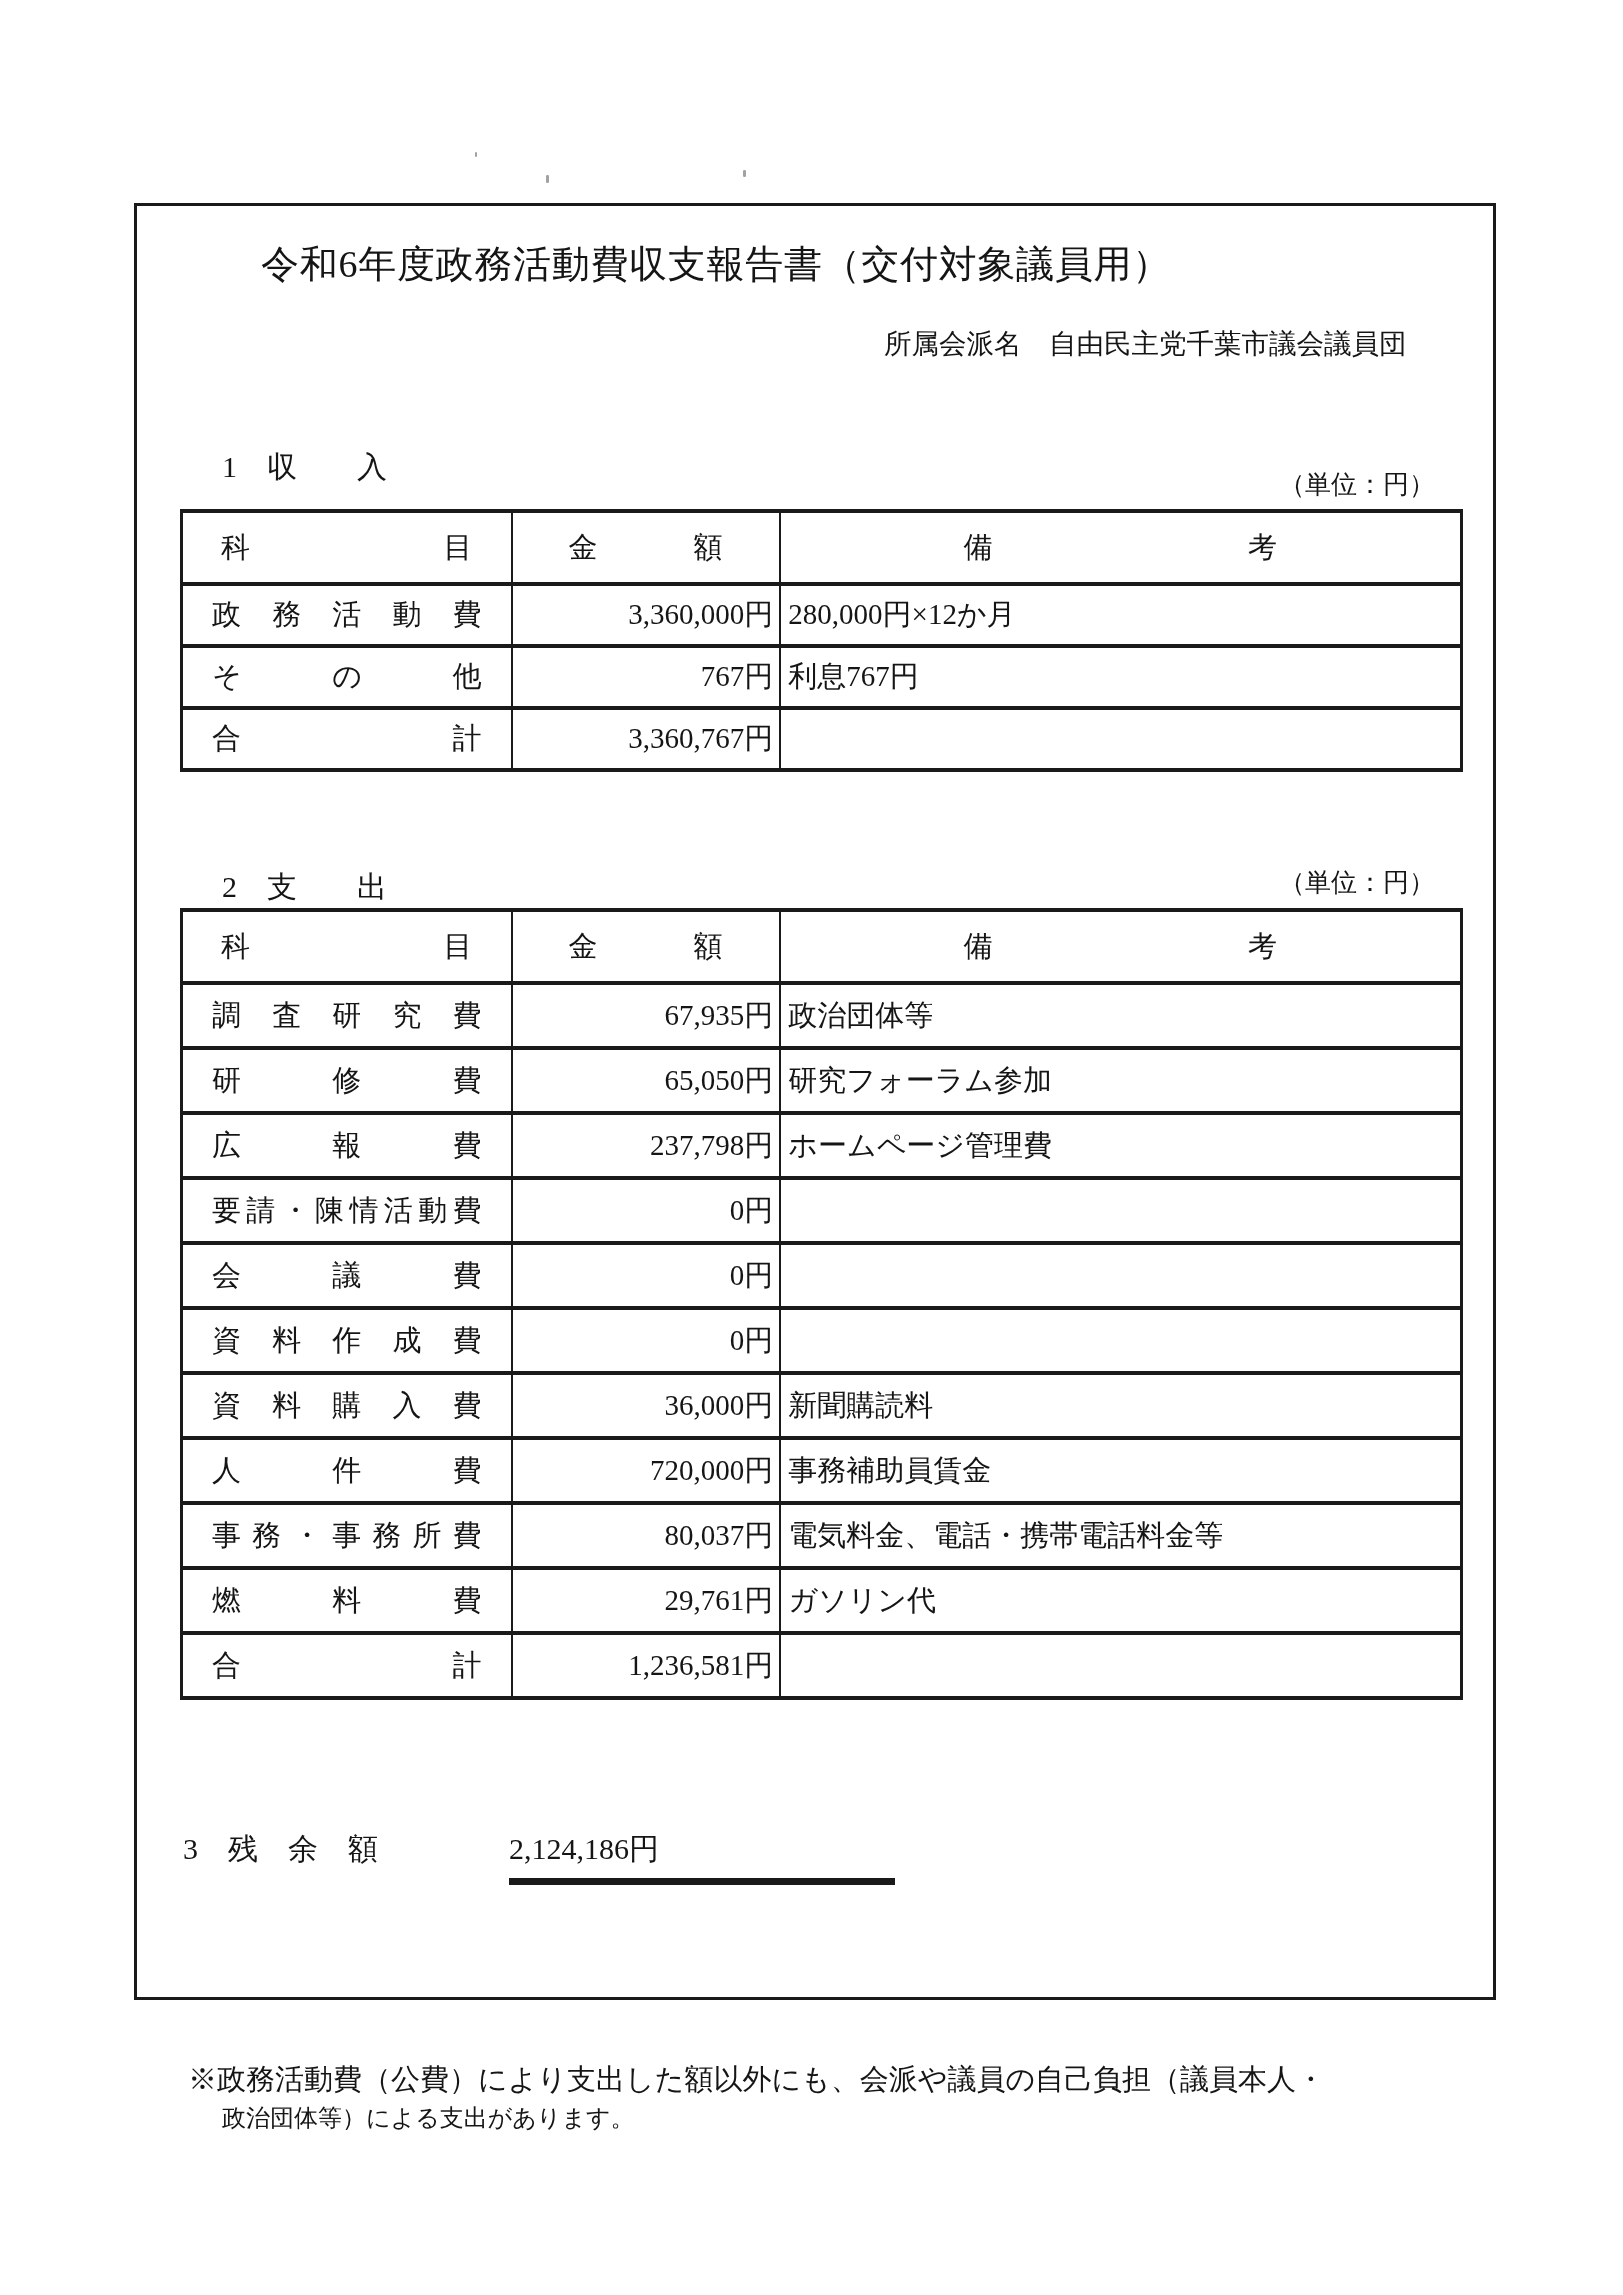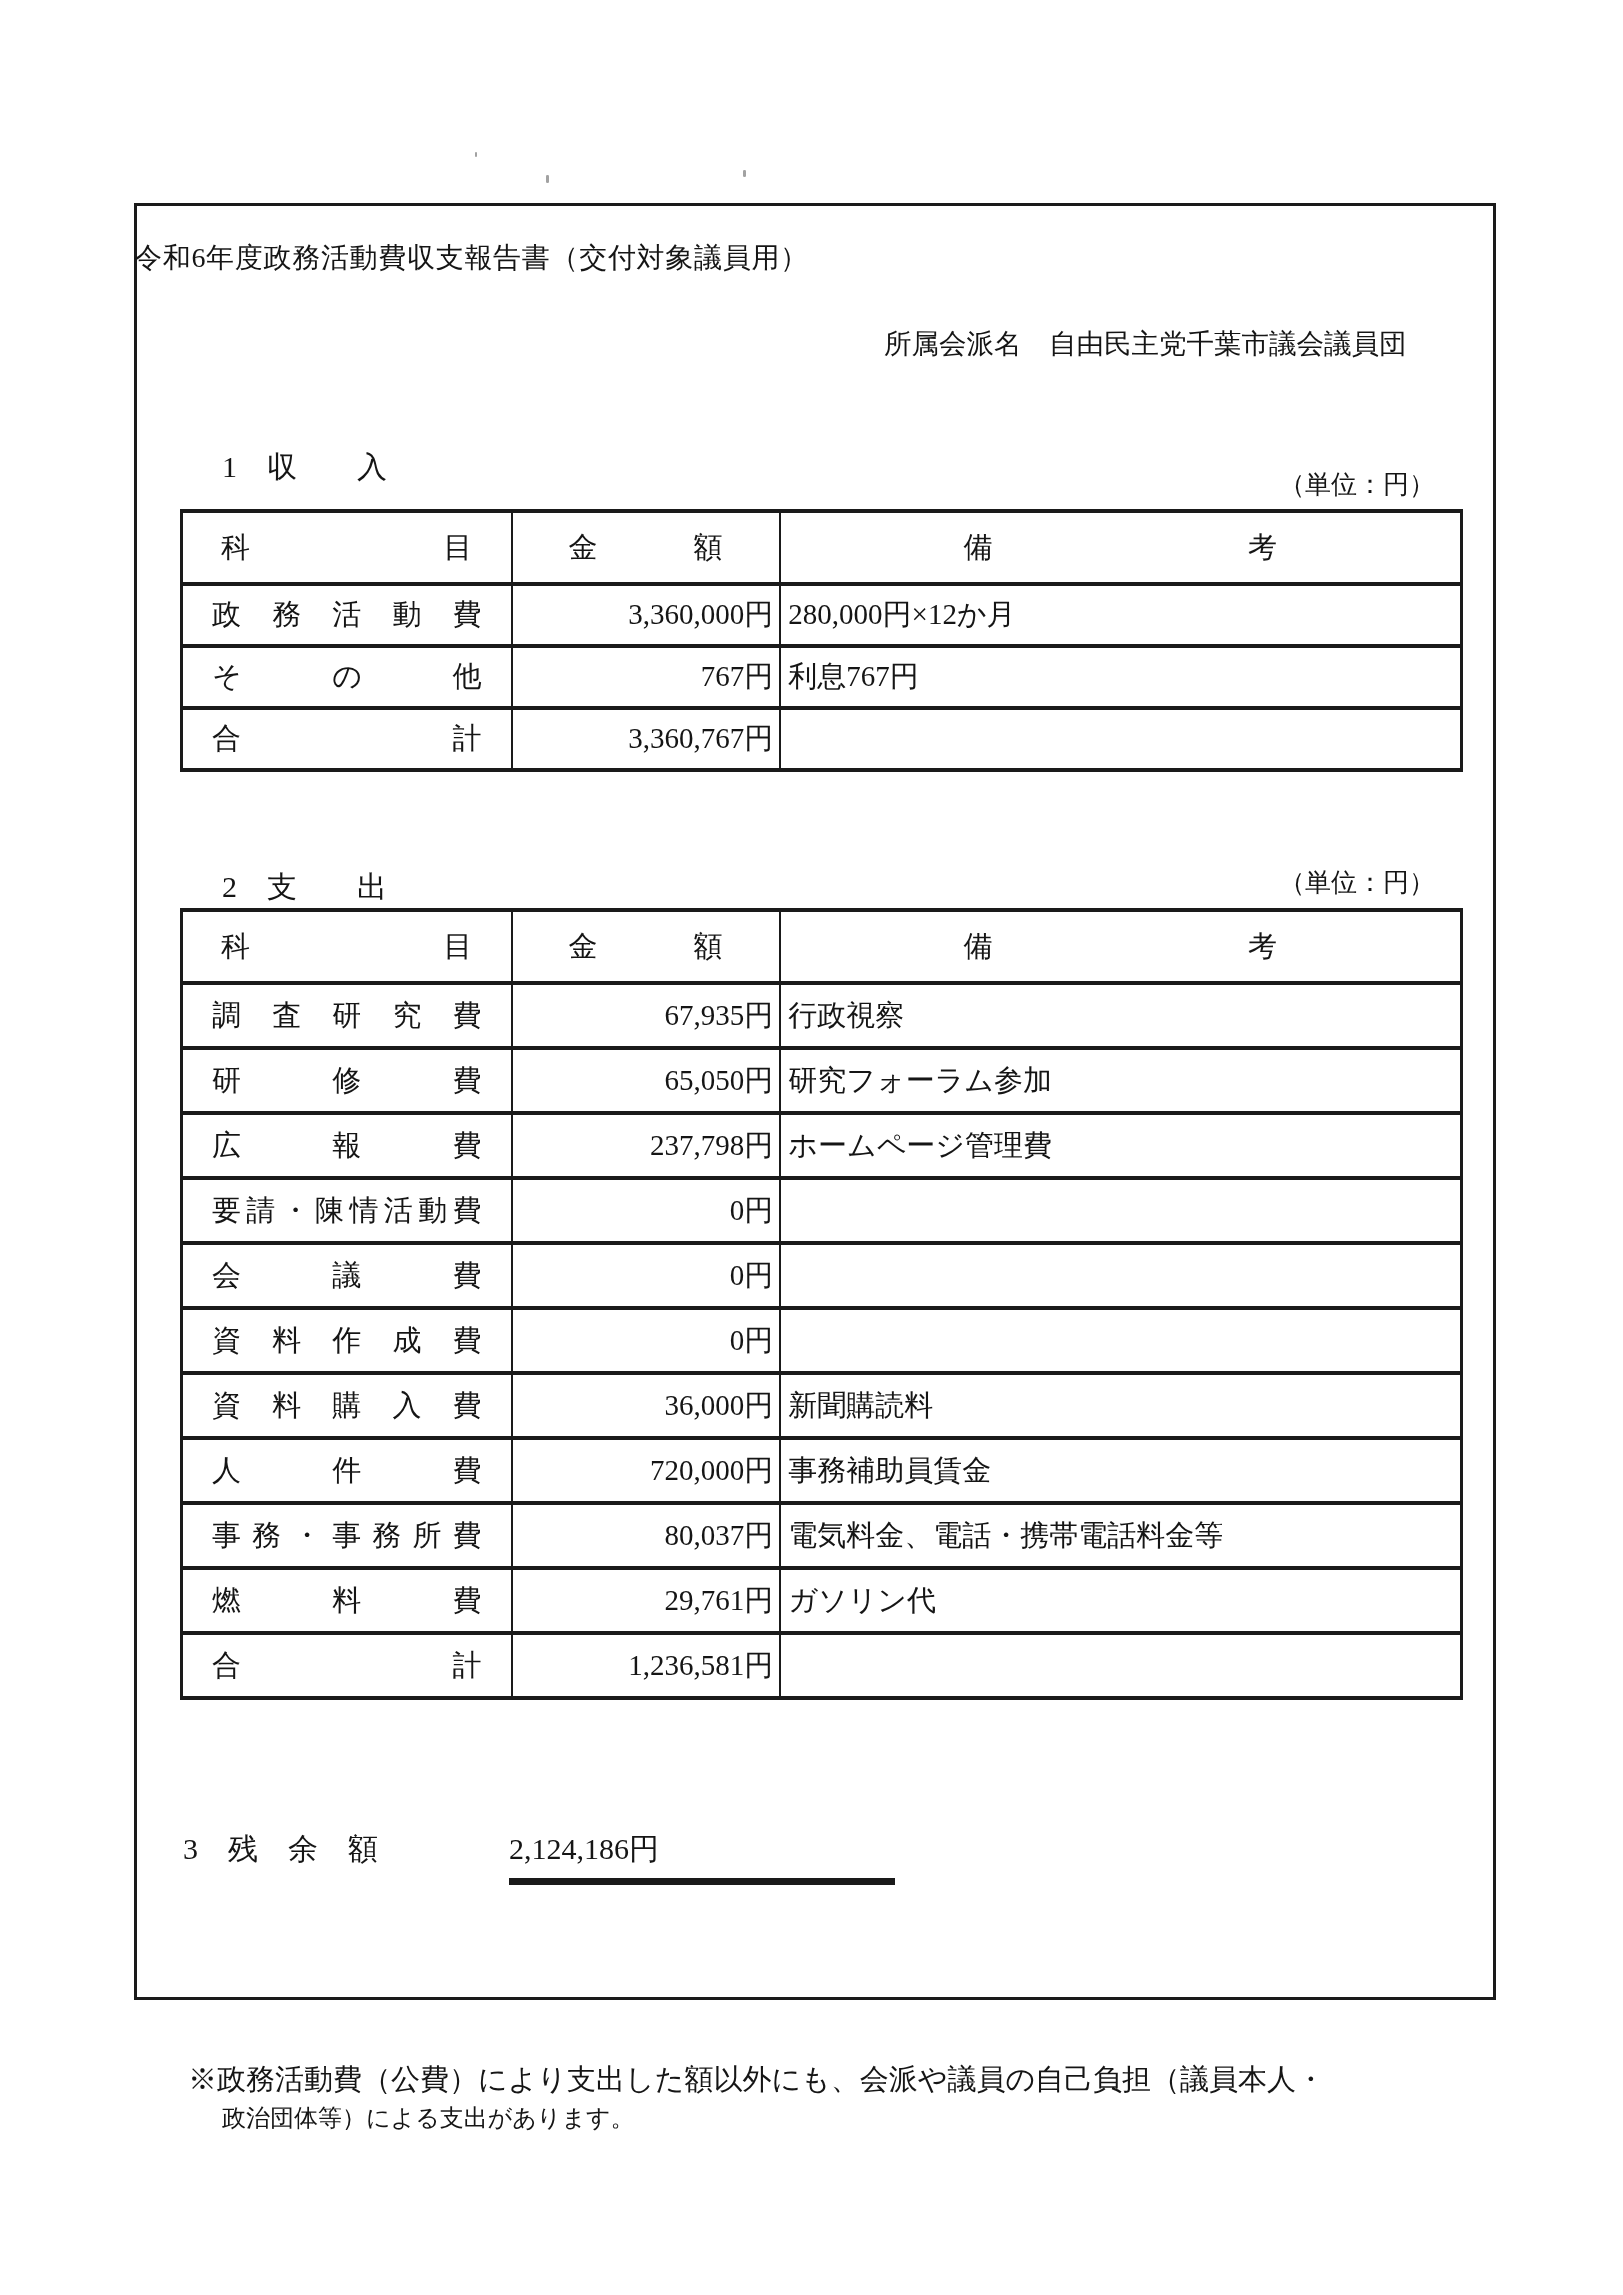--- a/index.html
+++ b/index.html
@@ -27,7 +27,8 @@
     left: 134px;
     top: 239px;
     width: 1164px;
-    font-size: 28px;
+    text-align: center;
+    font-size: 38px;
     letter-spacing: 0.7px;
     white-space: nowrap;
   }

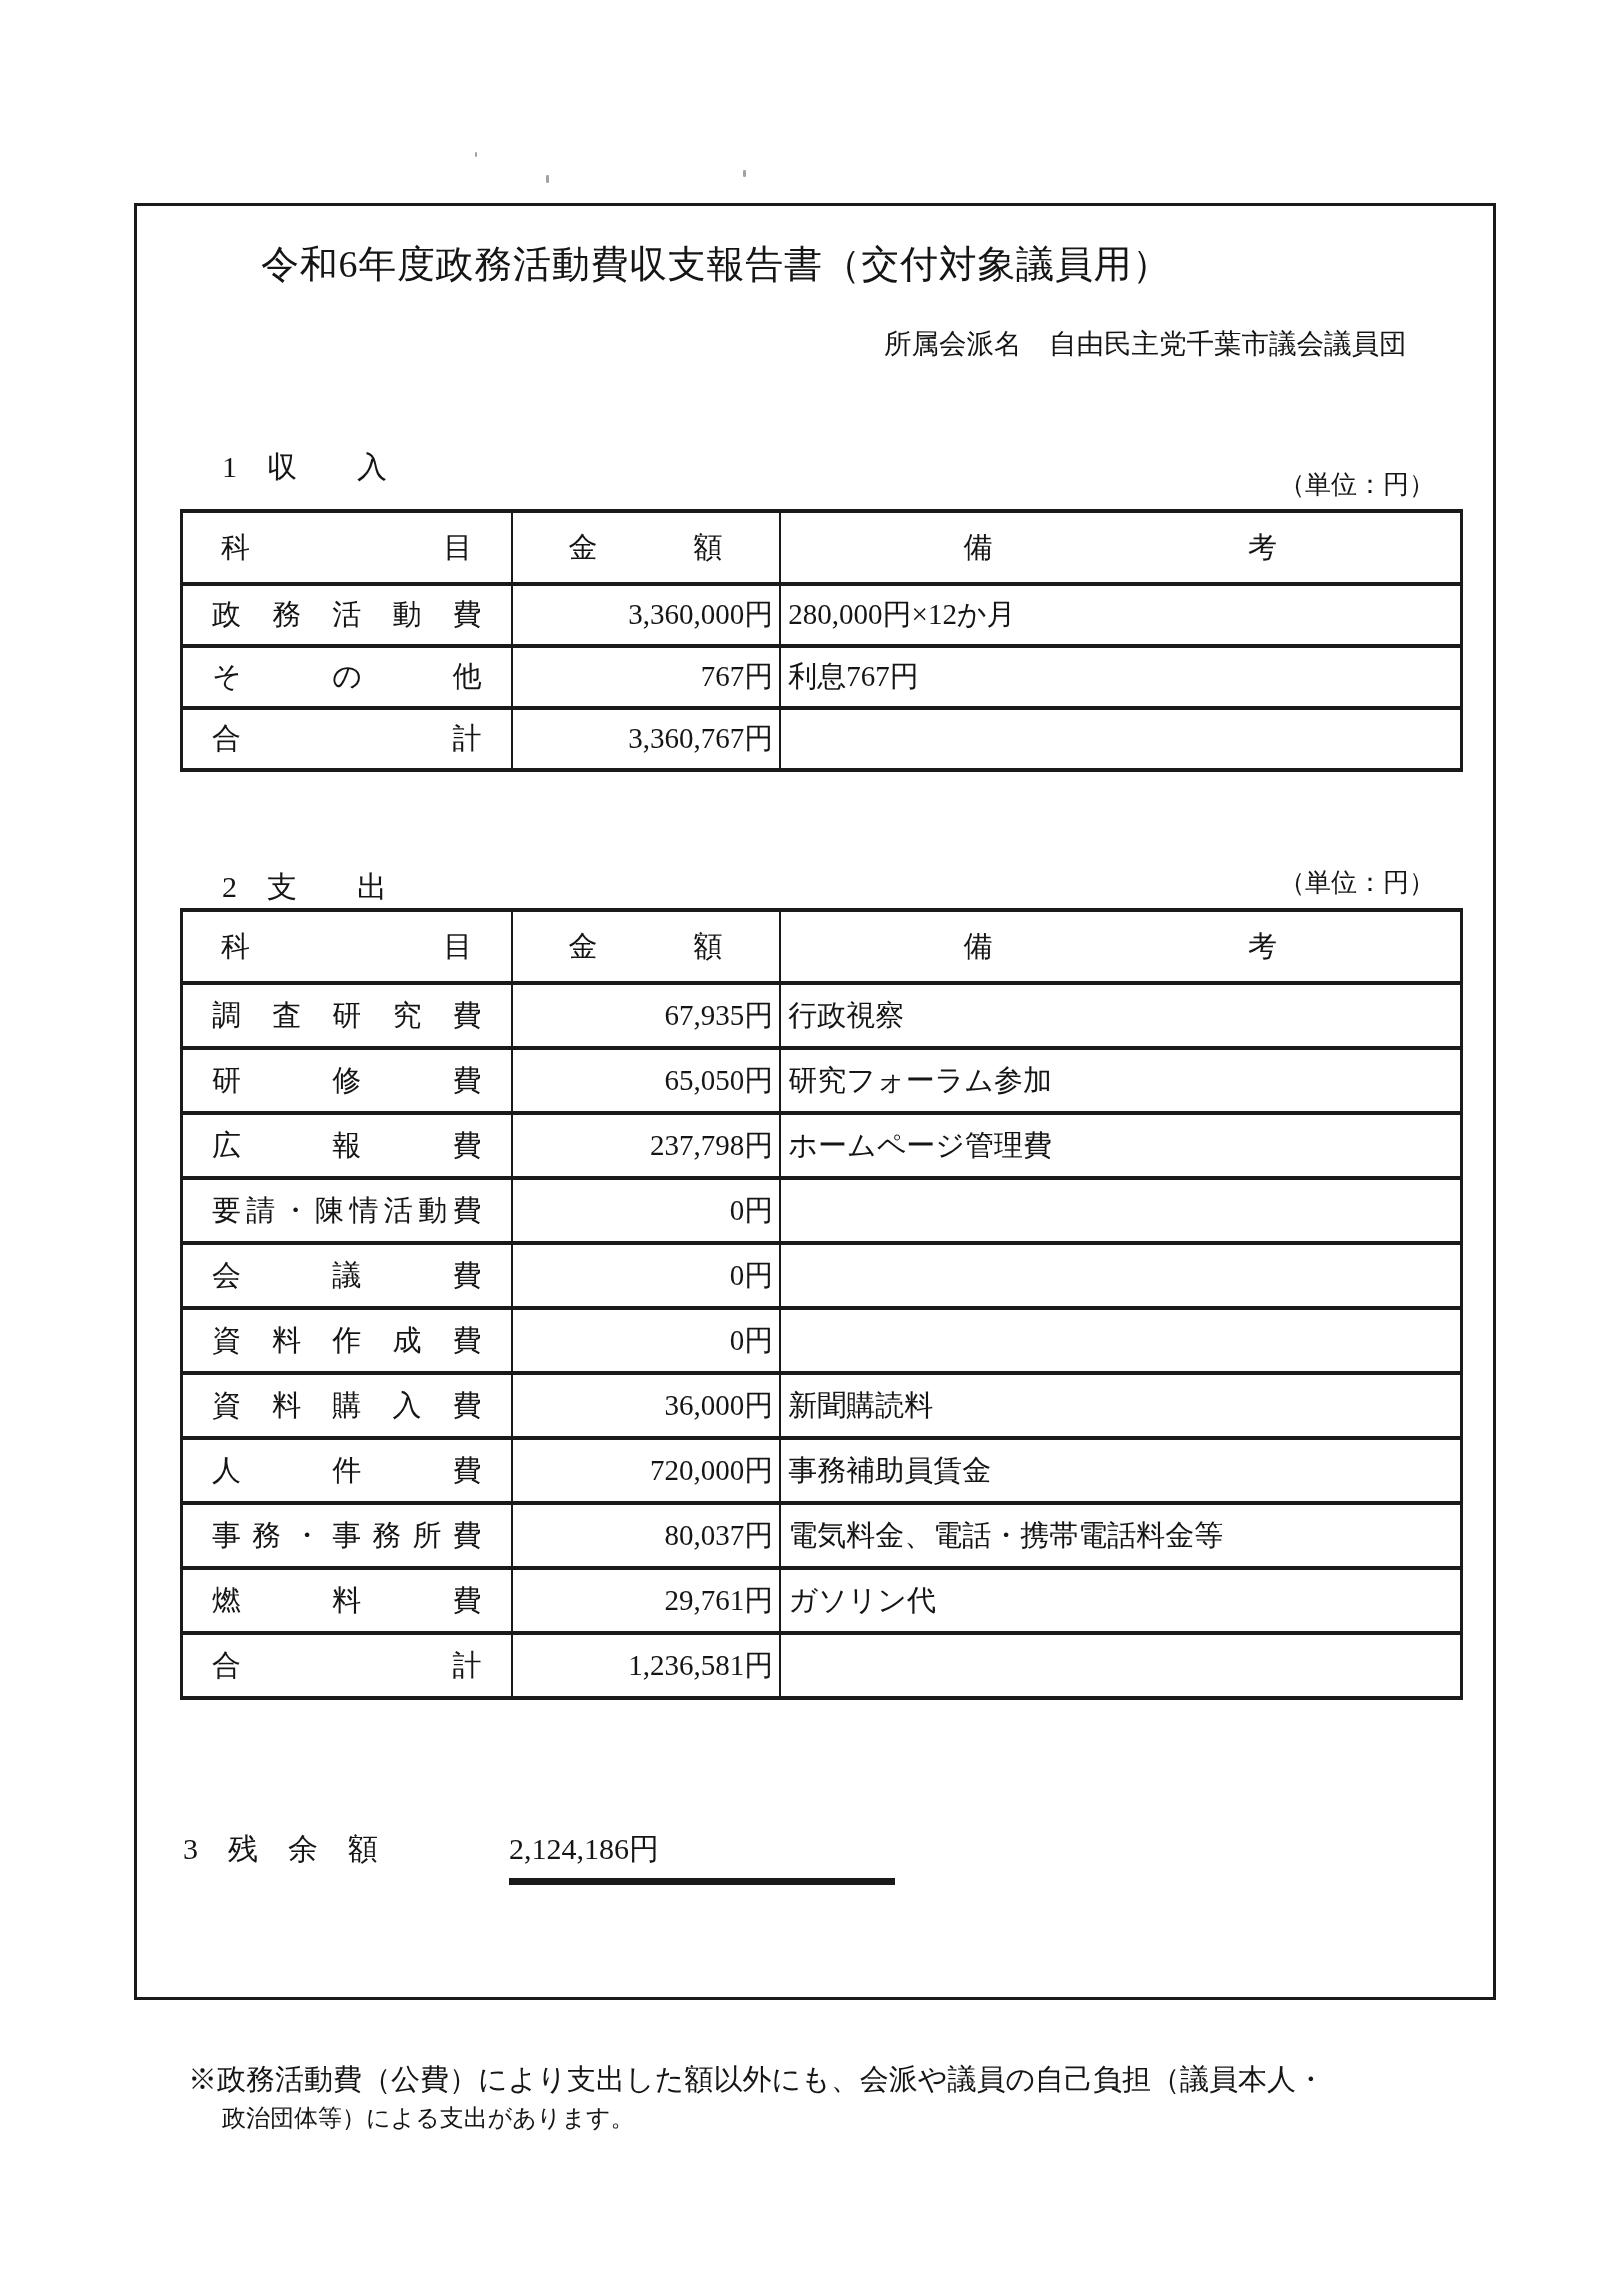--- a/index.html
+++ b/index.html
@@ -204,7 +204,7 @@
         <tr>
           <td class="item dist">調査研究費</td>
           <td class="amount">67,935円</td>
-          <td class="note">行政視察</td>
+          <td class="note">政治団体等</td>
         </tr>
         <tr>
           <td class="item dist">研修費</td>

